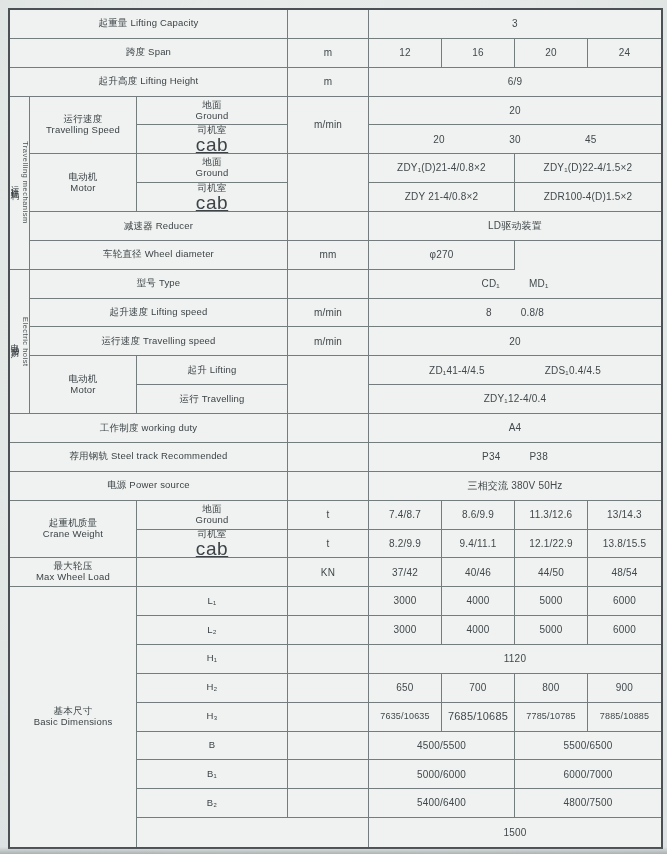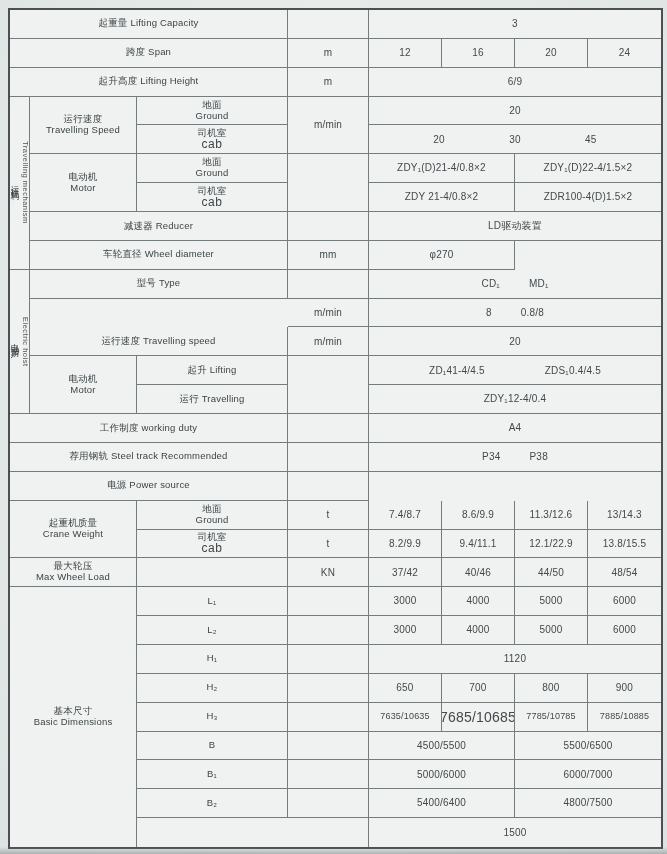--- a/index.html
+++ b/index.html
@@ -30,7 +30,7 @@
   .nb{border-bottom:none;}
   .lbl{font-size:9.5px;color:#3d4347;}
   .two{flex-direction:column;gap:0;}
-  .cab{font-size:12px;letter-spacing:.6px;line-height:.95;}
+  .cab{font-size:19px;letter-spacing:.6px;line-height:.95;text-decoration:underline;}
   .side{gap:1px;padding:0;}
   .vzh{writing-mode:vertical-rl;text-orientation:upright;font-size:8.5px;letter-spacing:2px;color:#3d4347;}
   .ven{writing-mode:vertical-rl;font-size:7.5px;letter-spacing:.5px;color:#4d5356;}

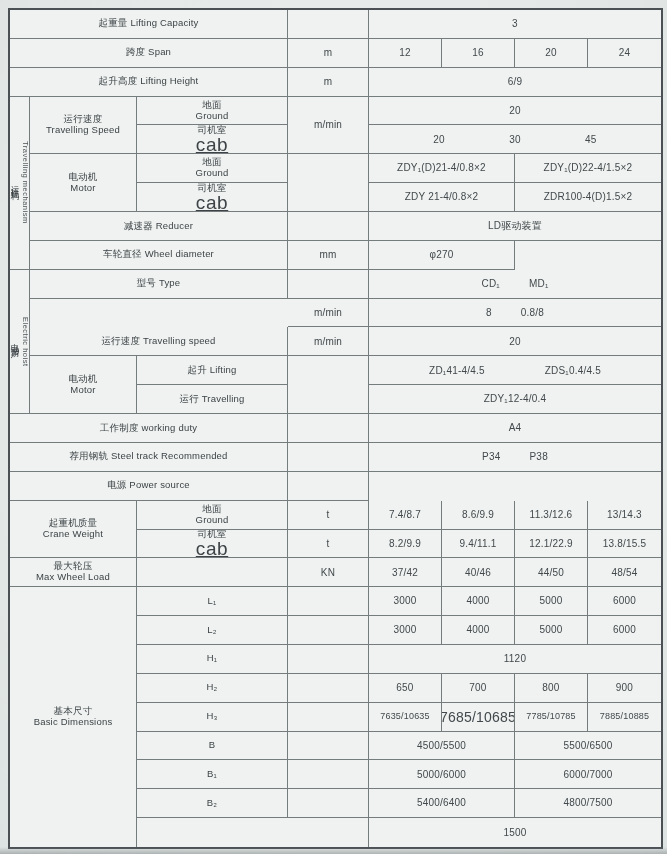--- a/index.html
+++ b/index.html
@@ -124,6 +124,7 @@
     <span>MD₁</span>
   </div>
 
+  <div class="c lbl" style="grid-row:11;grid-column:2/4">起升速度 Lifting speed</div>
   <div class="c" style="grid-row:11;grid-column:4/5">m/min</div>
   <div class="c nr pair" style="grid-row:11;grid-column:5/9">
     <span>8</span>

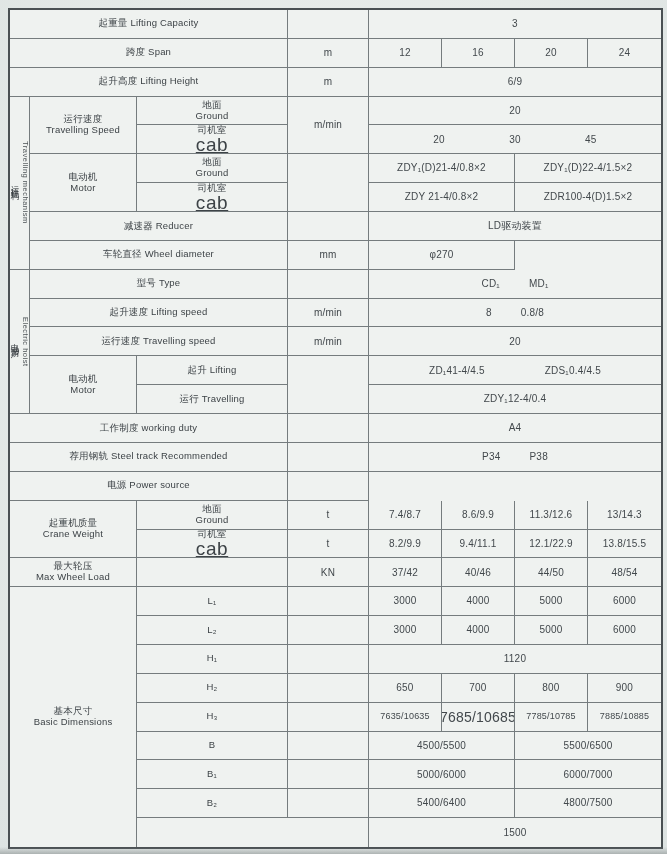--- a/index.html
+++ b/index.html
@@ -161,6 +161,7 @@
 
   <div class="c lbl" style="grid-row:17;grid-column:1/4">电源 Power source</div>
   <div class="c" style="grid-row:17;grid-column:4/5"></div>
+  <div class="c nr" style="grid-row:17;grid-column:5/9">三相交流 380V 50Hz</div>
 
   <div class="c lbl two" style="grid-row:18/20;grid-column:1/3">
     <span>起重机质量</span>

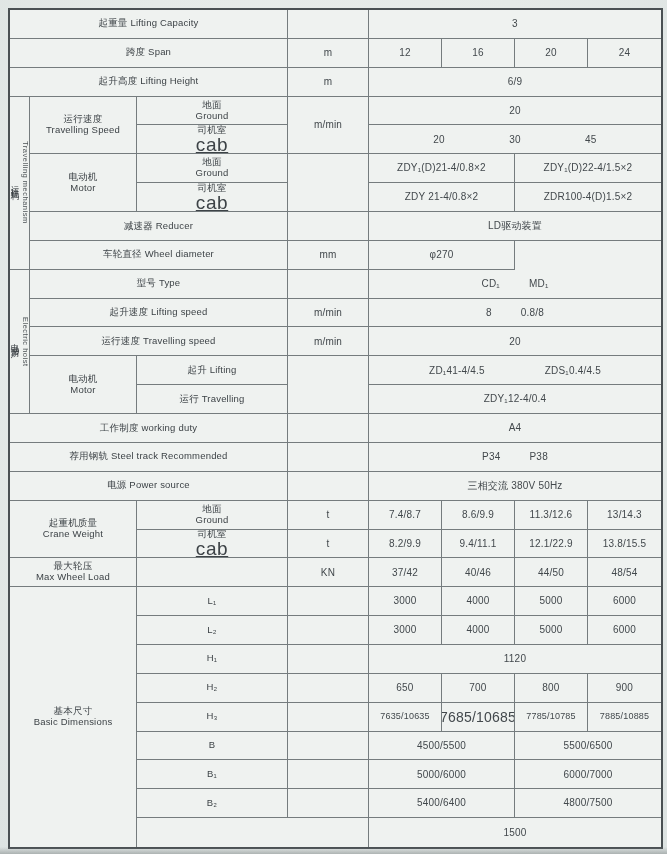--- a/index.html
+++ b/index.html
@@ -230,7 +230,7 @@
   <div class="c lbl" style="grid-row:25;grid-column:3/4">H₃</div>
   <div class="c" style="grid-row:25;grid-column:4/5"></div>
   <div class="c" style="grid-row:25;grid-column:5/6;font-size:9px">7635/10635</div>
-  <div class="c" style="grid-row:25;grid-column:6/7;font-size:14px">7685/10685</div>
+  <div class="c" style="grid-row:25;grid-column:6/7;font-size:11px">7685/10685</div>
   <div class="c" style="grid-row:25;grid-column:7/8;font-size:9px">7785/10785</div>
   <div class="c nr" style="grid-row:25;grid-column:8/9;font-size:9px">7885/10885</div>
 

